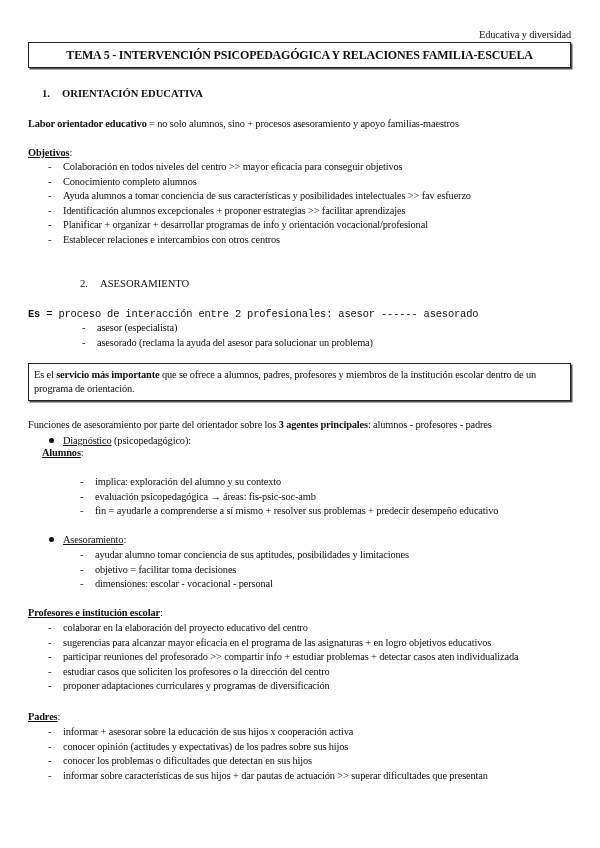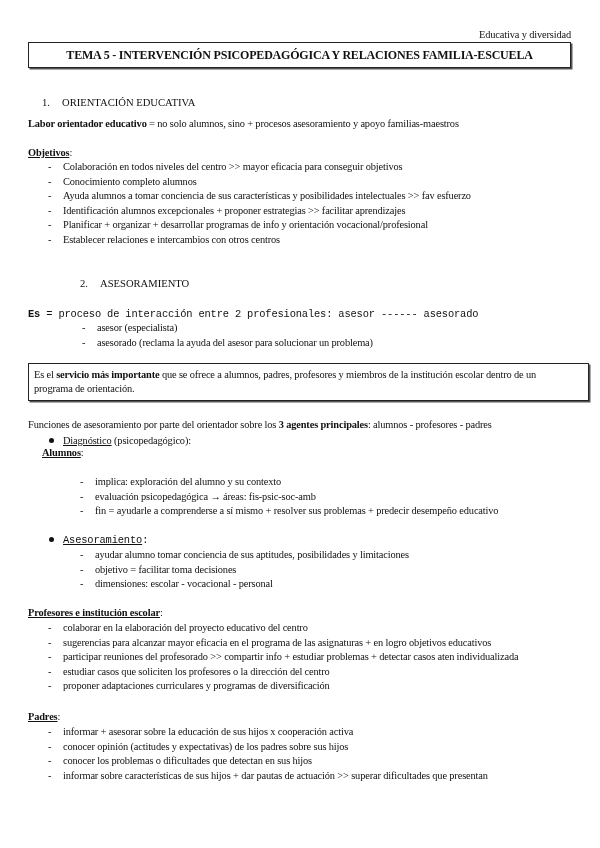--- a/index.html
+++ b/index.html
@@ -103,7 +103,7 @@
   <span>TEMA 5 - INTERVENCIÓN PSICOPEDAGÓGICA Y RELACIONES FAMILIA-ESCUELA</span>
 </div>
 
-<div class="section-heading" style="top:96px;">
+<div class="section-heading" style="top:87px;font-weight:bold;">
   <span class="num">1.</span><span>ORIENTACIÓN EDUCATIVA</span>
 </div>
 

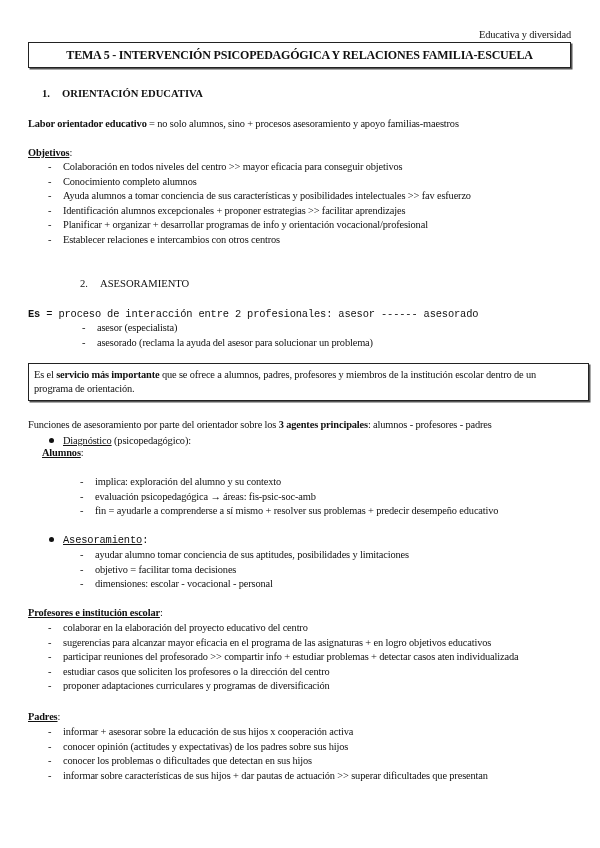--- a/index.html
+++ b/index.html
@@ -87,7 +87,7 @@
       top: 363px;
       width: 531px;
       height: 29px;
-      padding: 4px 23px 3px 5px;
+      padding: 4px 5px 3px 5px;
       border: 1.2px solid #222;
       box-shadow: 1.5px 1.5px 0 #555;
       line-height: 14px;

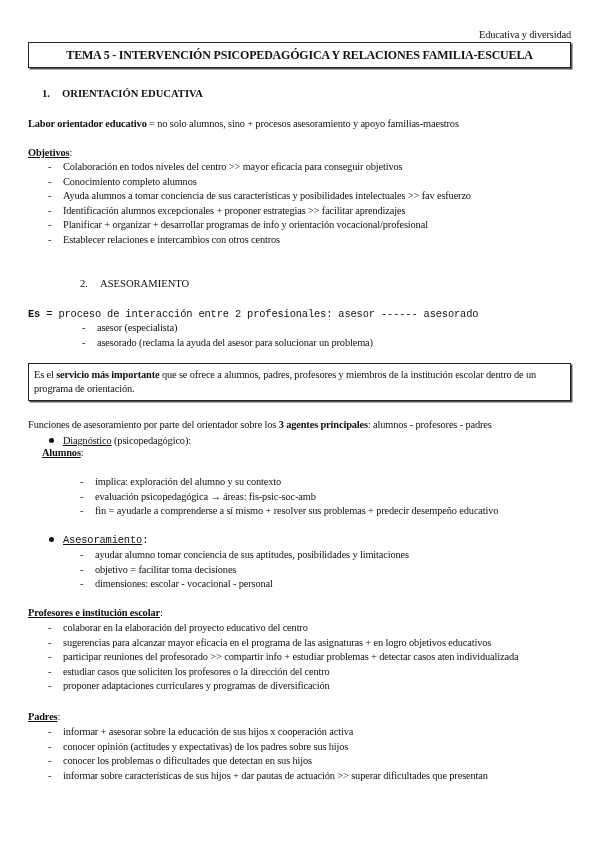--- a/index.html
+++ b/index.html
@@ -157,7 +157,7 @@
   <li><span class="dash">-</span><span>fin = ayudarle a comprenderse a sí mismo + resolver sus problemas + predecir desempeño educativo</span></li>
 </ul>
 
-<div class="bullet-item" style="left:63px; top:533px;font-family:Liberation Mono, monospace;">
+<div class="bullet-item" style="left:63px; top:533px;">
   <span class="dot"></span>
   <u>Asesoramiento</u><span>:</span>
 </div>

